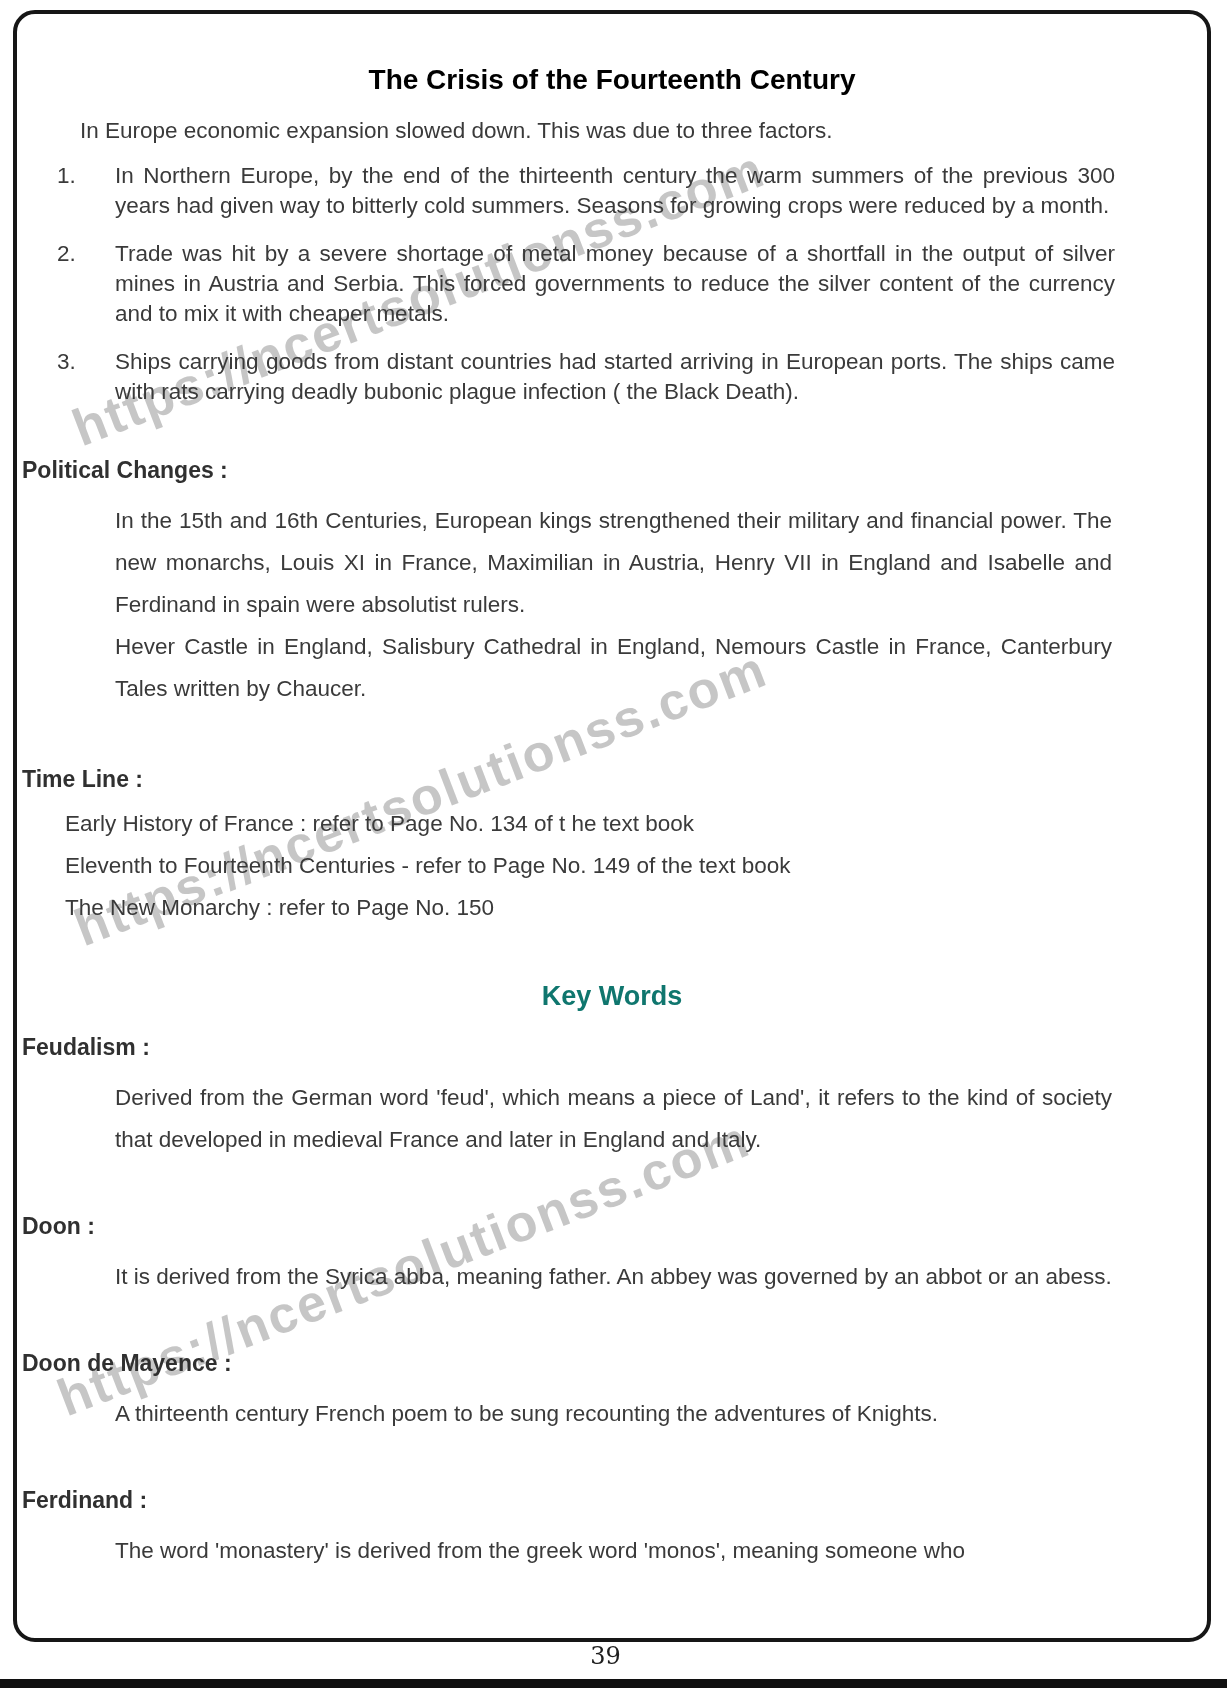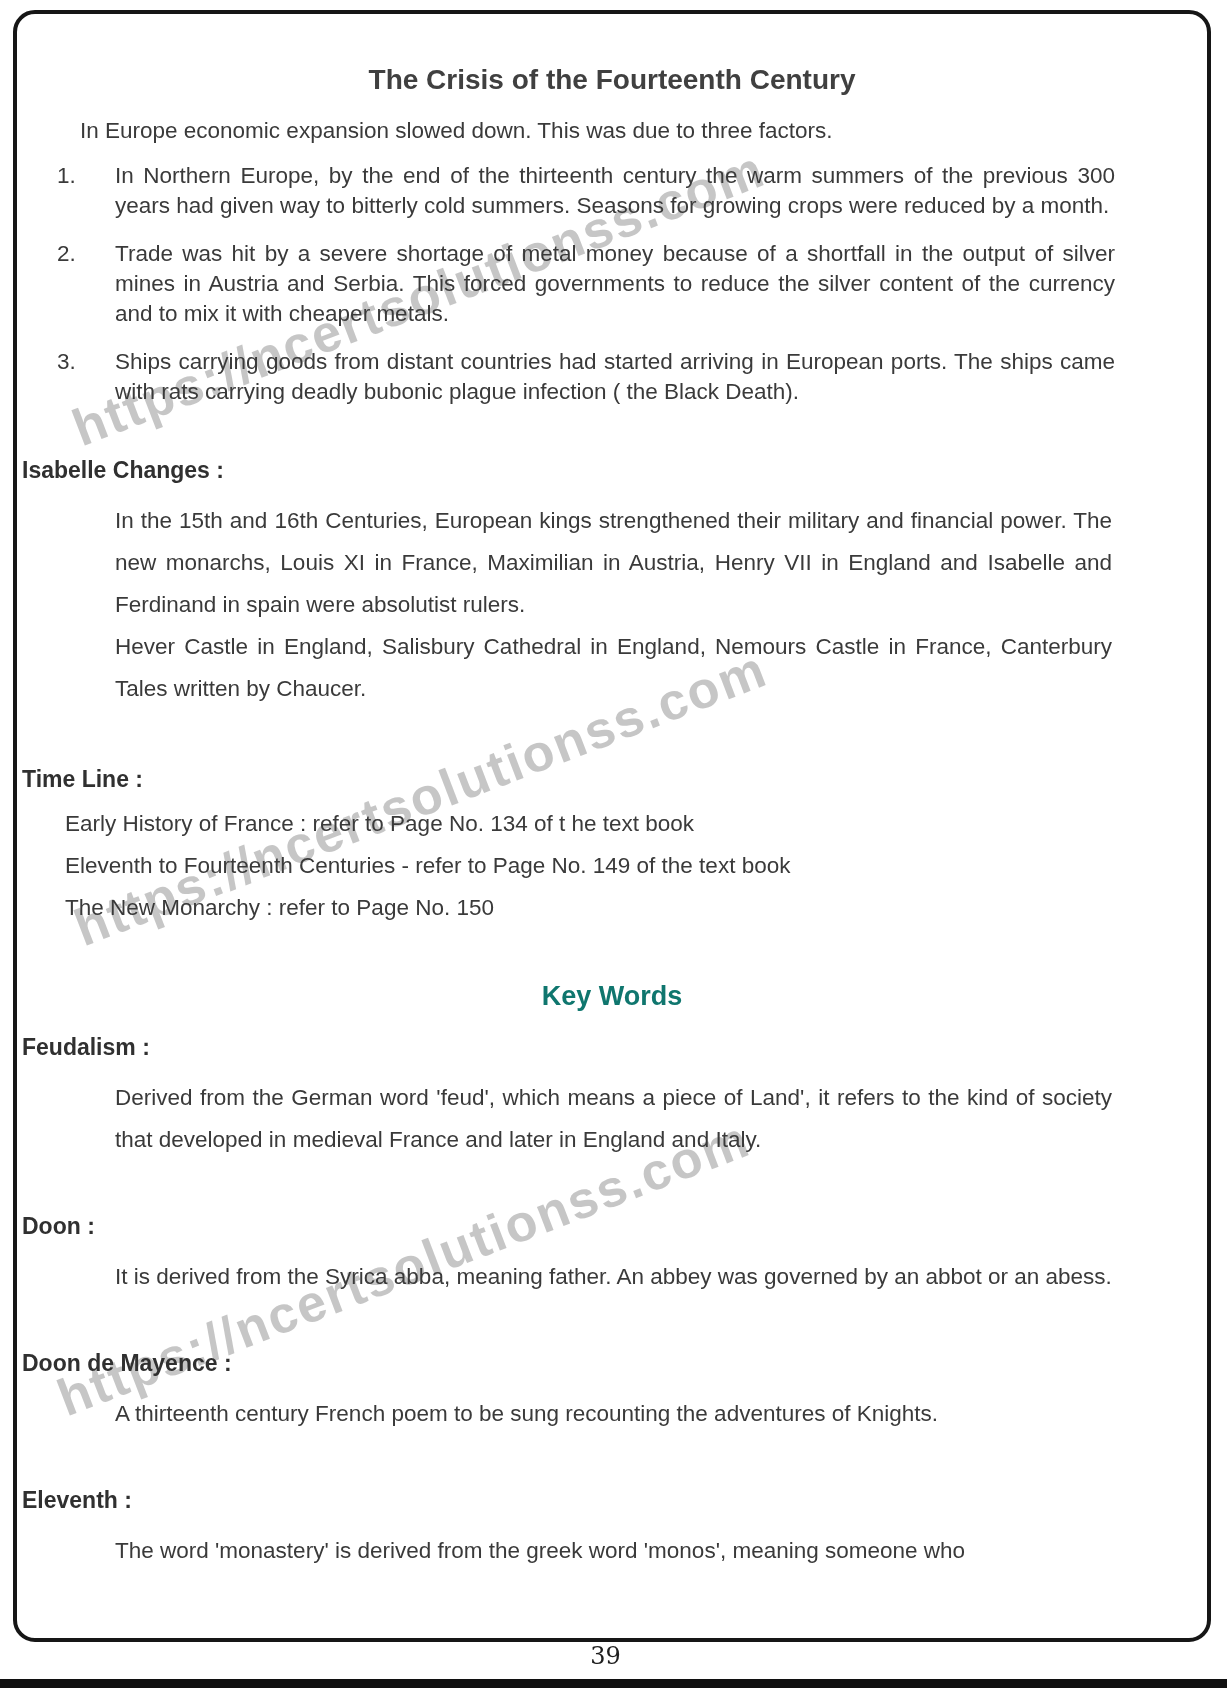--- a/index.html
+++ b/index.html
@@ -44,7 +44,7 @@
     text-align: center;
     font-size: 28px;
     font-weight: bold;
-    color: #404040;
+    color: #000000;
     margin: 24px 0 20px 0;
   }
   p.intro {

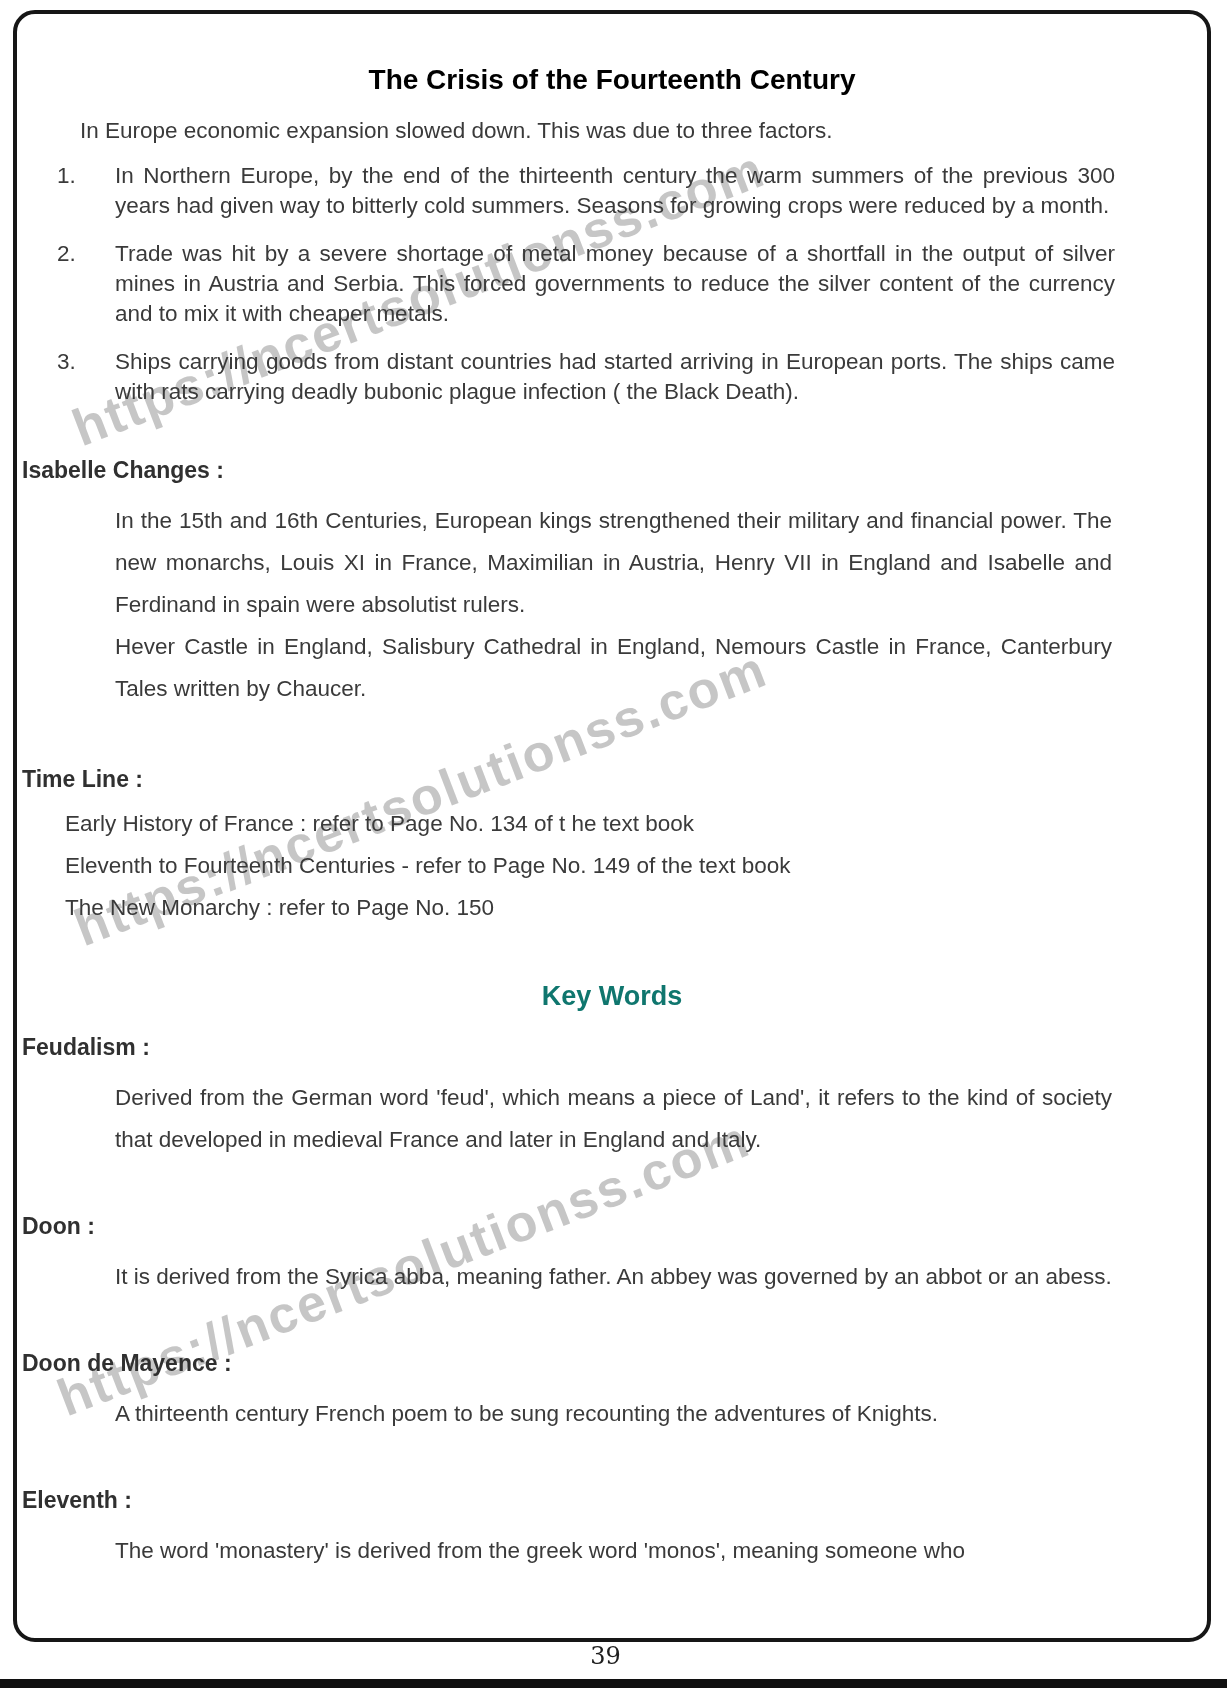--- a/index.html
+++ b/index.html
@@ -137,7 +137,7 @@
       <span class="factor-text">Ships carrying goods from distant countries had started arriving in European ports. The ships came with rats carrying deadly bubonic plague infection ( the Black Death).</span>
     </div>
 
-    <div class="section-heading mt-list">Isabelle Changes :</div>
+    <div class="section-heading mt-list">Political Changes :</div>
     <p class="section-body">In the 15th and 16th Centuries, European kings strengthened their military and financial power. The new monarchs, Louis XI in France, Maximilian in Austria, Henry VII in England and Isabelle and Ferdinand in spain were absolutist rulers.</p>
 
     <p class="section-body">Hever Castle in England, Salisbury Cathedral in England, Nemours Castle in France, Canterbury Tales written by Chaucer.</p>

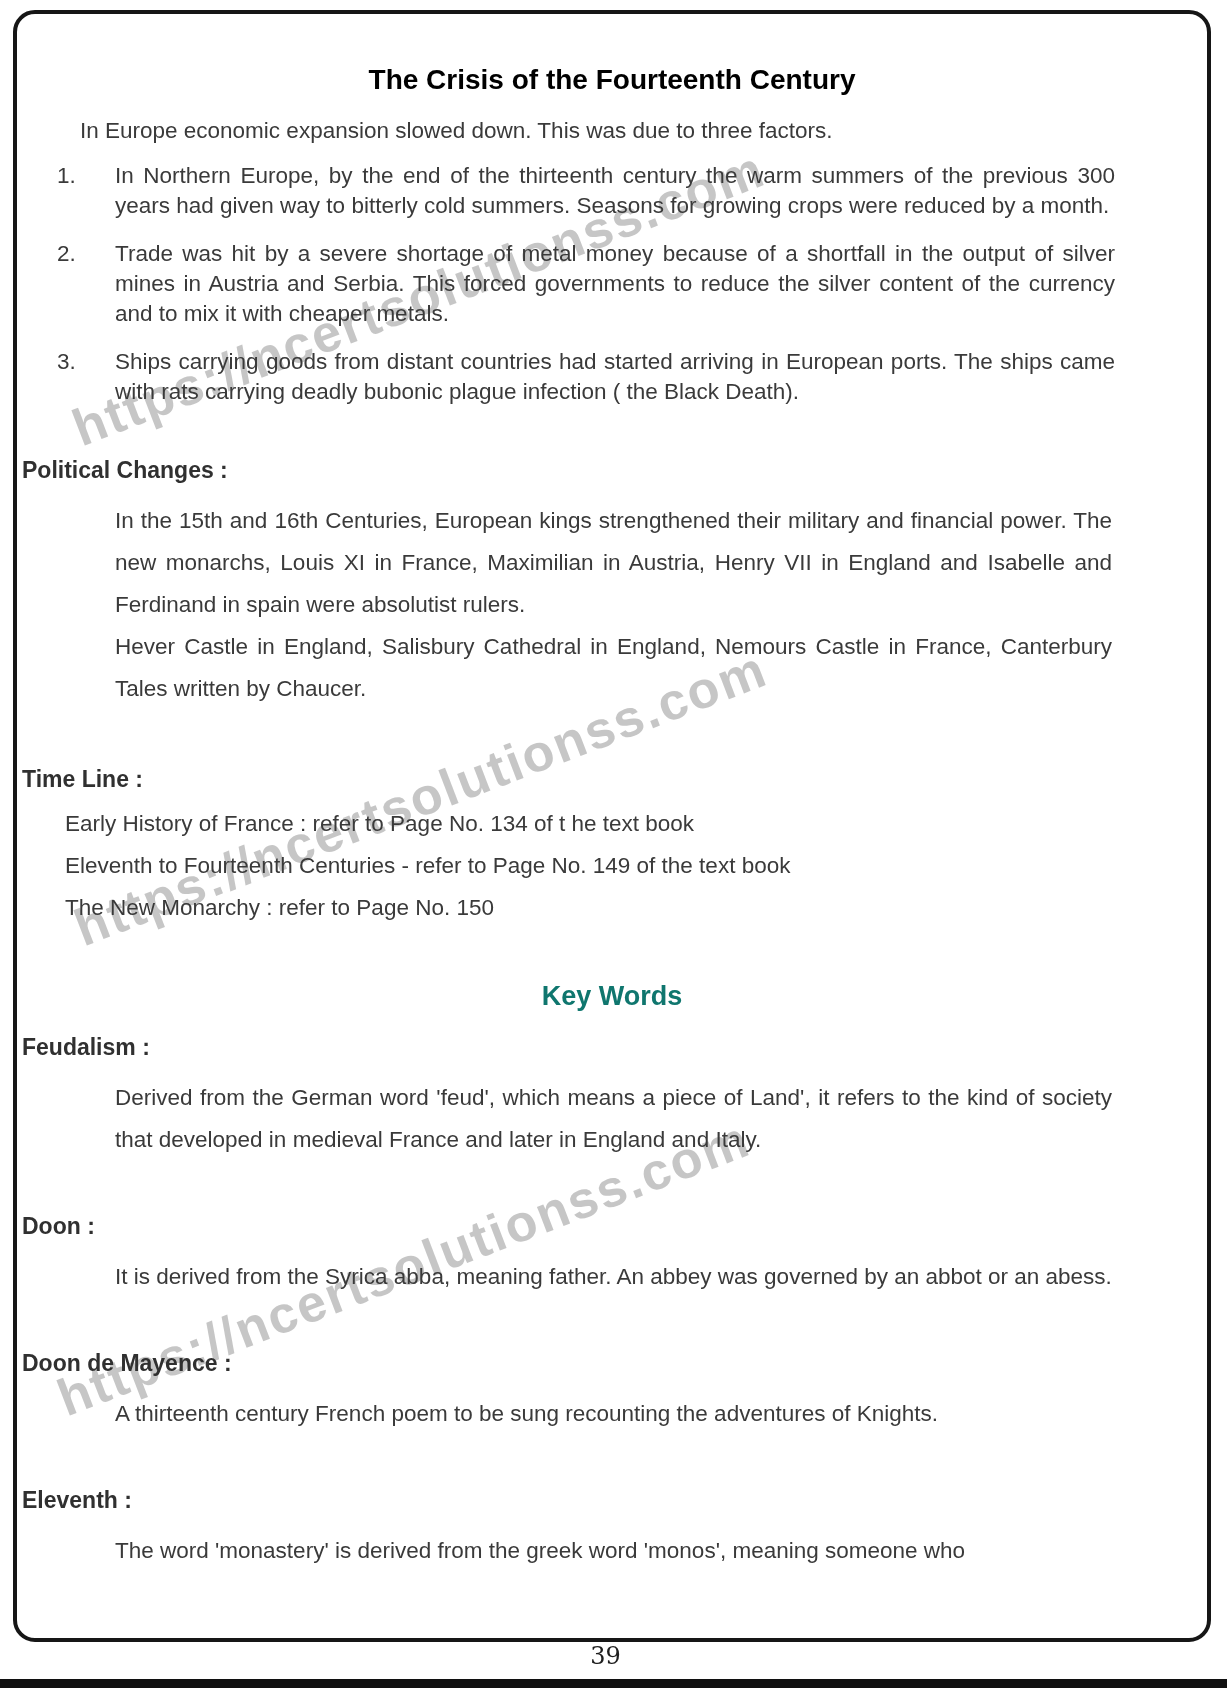--- a/index.html
+++ b/index.html
@@ -158,7 +158,7 @@
     <div class="section-heading kw-heading">Doon de Mayence :</div>
     <p class="section-body">A thirteenth century French poem to be sung recounting the adventures of Knights.</p>
 
-    <div class="section-heading kw-heading">Eleventh :</div>
+    <div class="section-heading kw-heading">Ferdinand :</div>
     <p class="section-body">The word 'monastery' is derived from the greek word 'monos', meaning someone who</p>
 
   </div>

